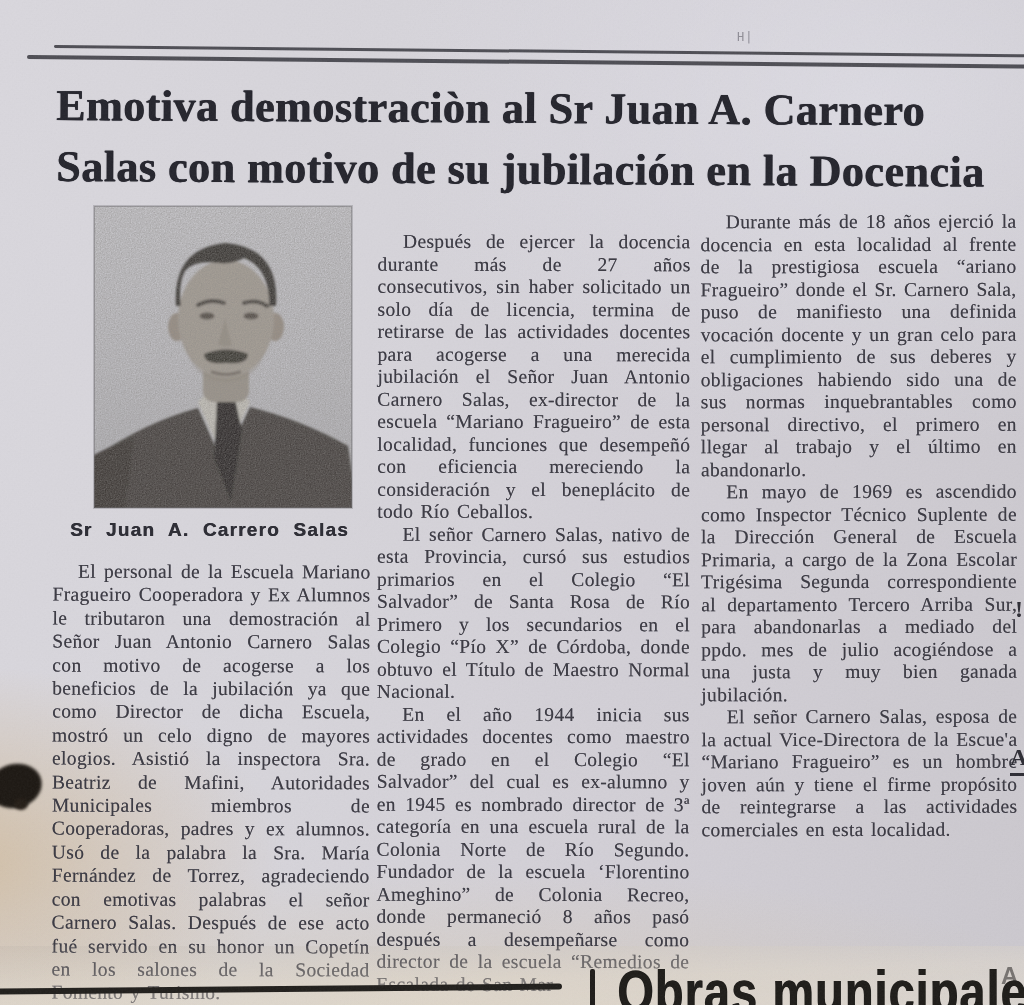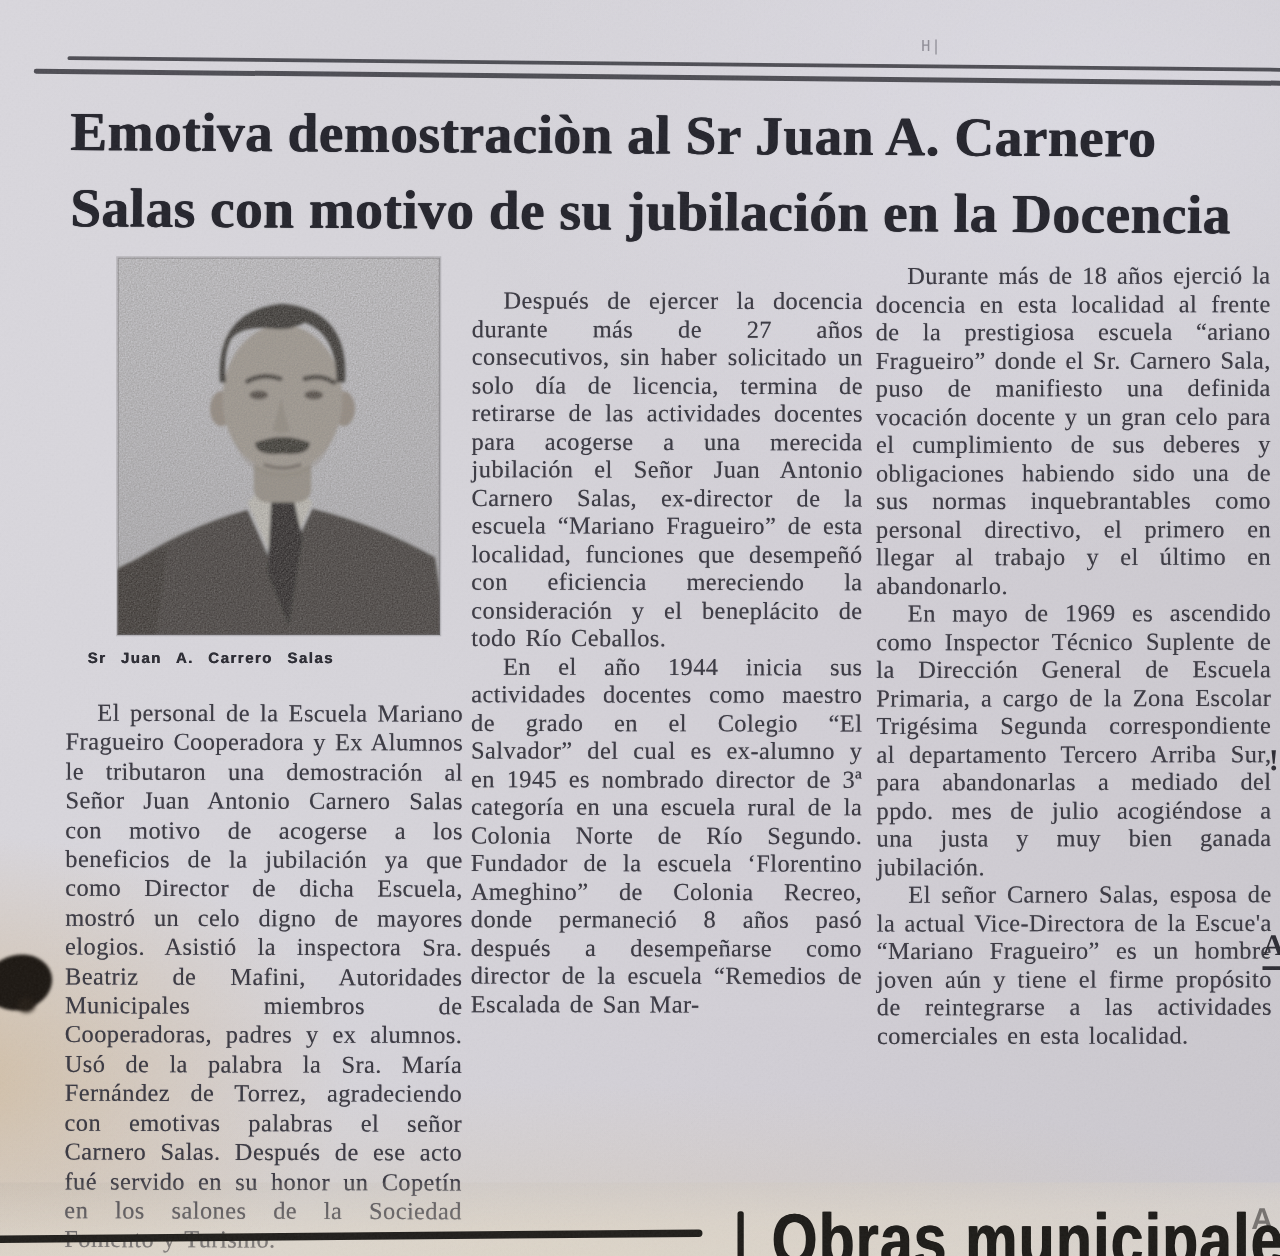--- a/index.html
+++ b/index.html
@@ -34,7 +34,7 @@
   .caption{
     position:absolute;left:70px;top:519px;width:300px;
     font-family:"Liberation Sans","DejaVu Sans",sans-serif;
-    font-weight:700;font-size:12px;letter-spacing:1.2px;word-spacing:7px;
+    font-weight:700;font-size:19px;letter-spacing:1.2px;word-spacing:7px;
     color:#2b2b33;white-space:nowrap;
     text-shadow:.4px 0 currentColor;
   }

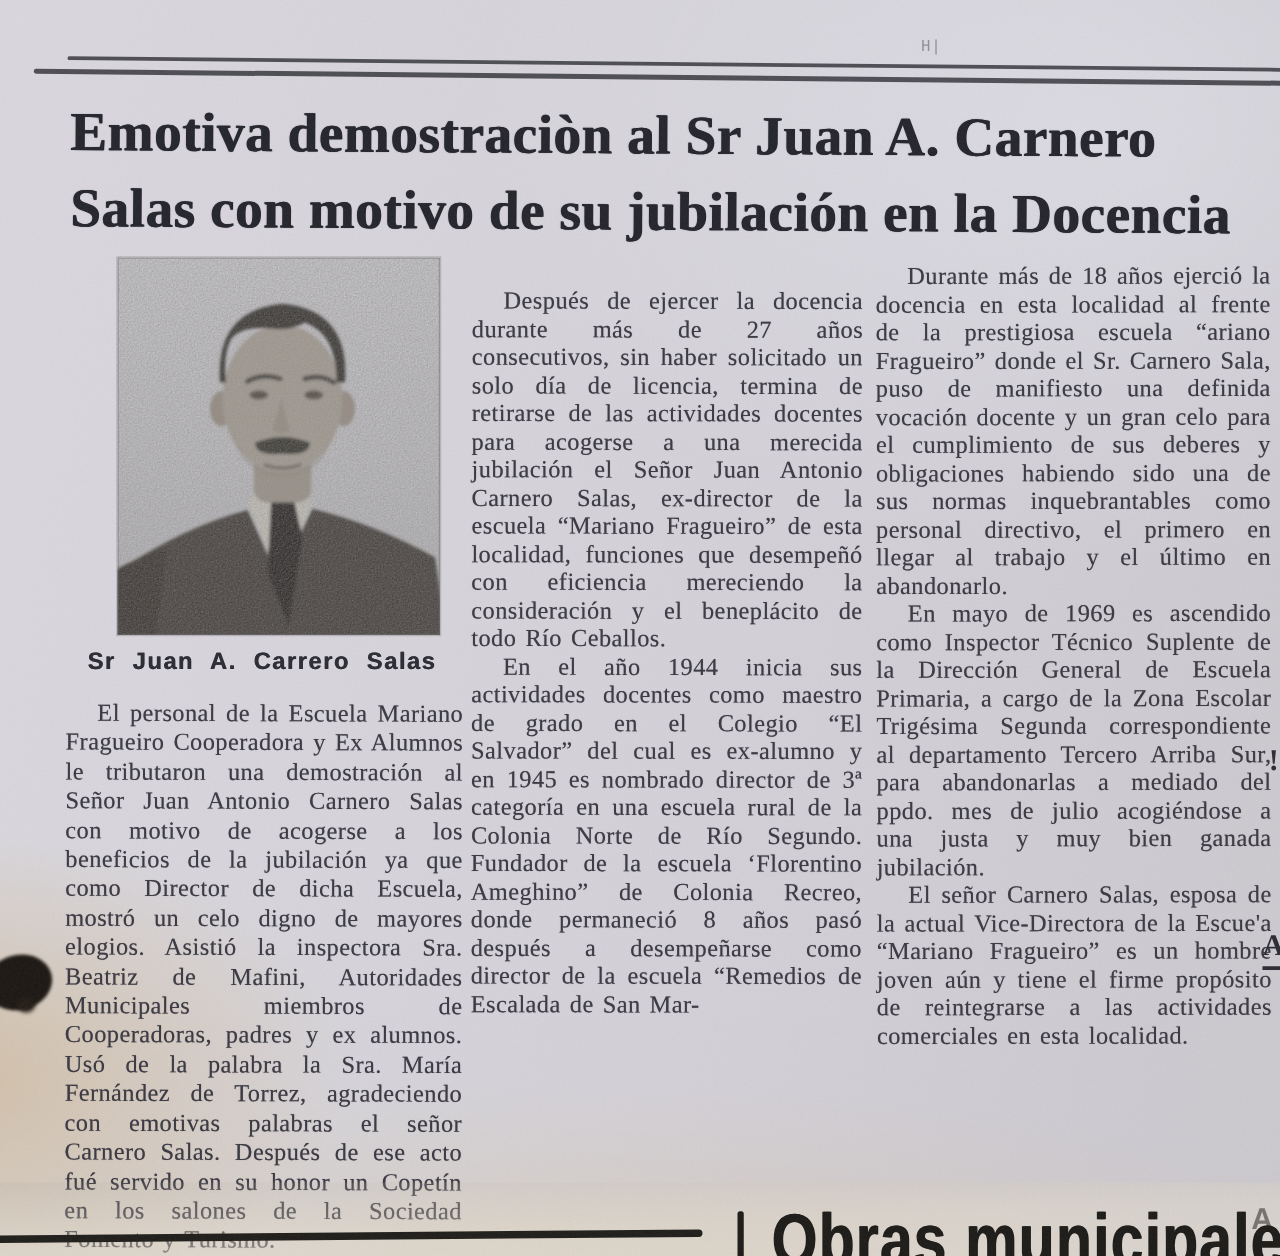--- a/index.html
+++ b/index.html
@@ -144,6 +144,7 @@
 
   <div class="col col2">
     <p>Después de ejercer la docencia durante más de 27 años consecutivos, sin haber solicitado un solo día de licencia, termina de retirarse de las actividades docentes para acogerse a una merecida jubilación el Señor Juan Antonio Carnero Salas, ex-director de la escuela “Mariano Fragueiro” de esta localidad, funciones que desempeñó con eficiencia mereciendo la consideración y el beneplácito de todo Río Ceballos.</p>
+    <p>El señor Carnero Salas, nativo de esta Provincia, cursó sus estudios primarios en el Colegio “El Salvador” de Santa Rosa de Río Primero y los secundarios en el Colegio “Pío X” de Córdoba, donde obtuvo el Título de Maestro Normal Nacional.</p>
     <p>En el año 1944 inicia sus actividades docentes como maestro de grado en el Colegio “El Salvador” del cual es ex-alumno y en 1945 es nombrado director de 3ª categoría en una escuela rural de la Colonia Norte de Río Segundo. Fundador de la escuela ‘Florentino Ameghino” de Colonia Recreo, donde permaneció 8 años pasó después a desempeñarse como director de la escuela “Remedios de Escalada de San Mar-</p>
   </div>
 

